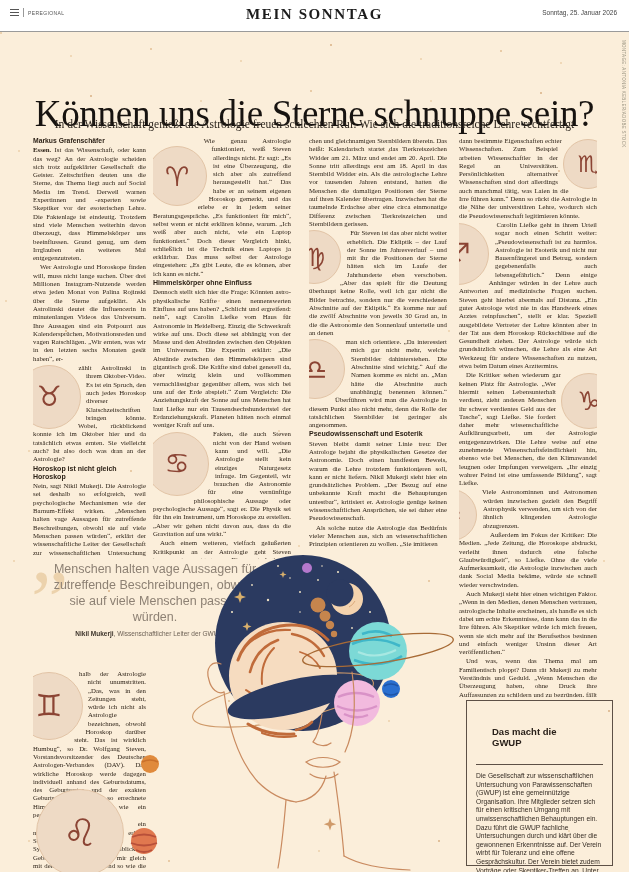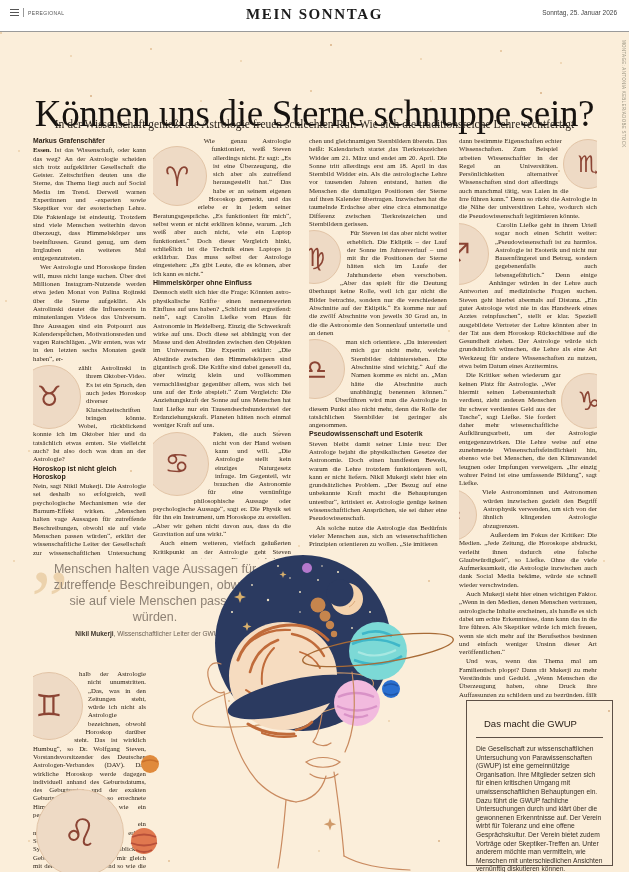--- a/index.html
+++ b/index.html
@@ -47,7 +47,7 @@
   
   .infobox{position:absolute;left:466px;top:668px;width:147px;height:166px;border:1px solid #5d5046;
            box-sizing:border-box;padding:9px 9px 0 9px;font-family:"Liberation Sans",sans-serif;}
-  .ib-title{font-size:9.5px;font-weight:400;color:#2a211a;margin:8px;}
+  .ib-title{font-size:9.5px;font-weight:700;color:#2a211a;margin:16px;}
   .ib-rule{height:0;border-bottom:1.5px solid #5d5046;margin:5px 0 7px 0;}
   .ib-body{font-size:6.7px;line-height:8.6px;color:#352c24;text-align:left;margin:0;}
   

